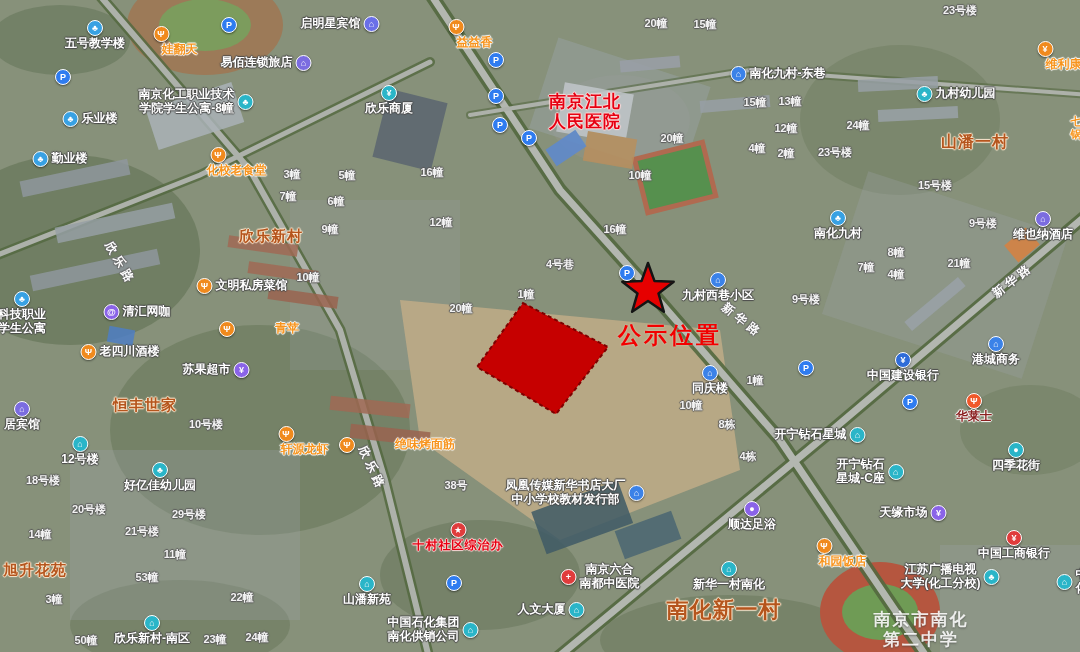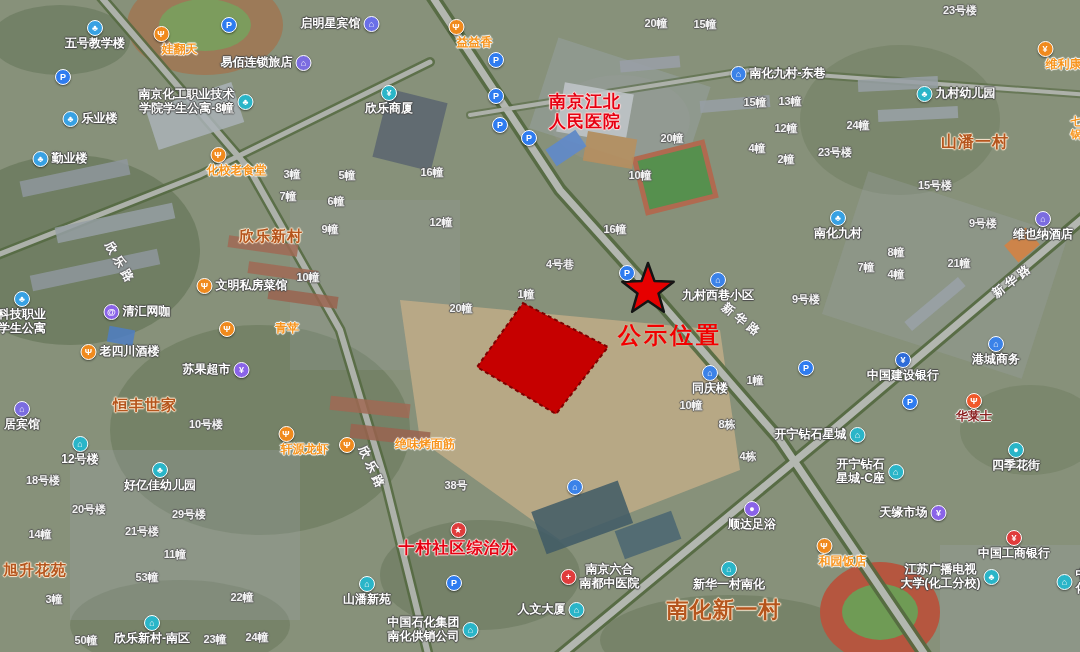--- a/index.html
+++ b/index.html
@@ -465,7 +465,7 @@
       <div class="bnum" style="left: 308px; top: 270px;">10幢</div>
       <div class="bnum" style="left: 640px; top: 168px;">10幢</div>
       <div class="bnum" style="left: 615px; top: 222px;">16幢</div>
-      <div class="bnum" style="left: 786px; top: 152px;">2幢</div>
+      <div class="bnum" style="left: 786px; top: 146px;">2幢</div>
       <div class="bnum" style="left: 560px; top: 257px;">4号巷</div>
       <div class="bnum" style="left: 526px; top: 287px;">1幢</div>
       <div class="bnum" style="left: 461px; top: 301px;">20幢</div>

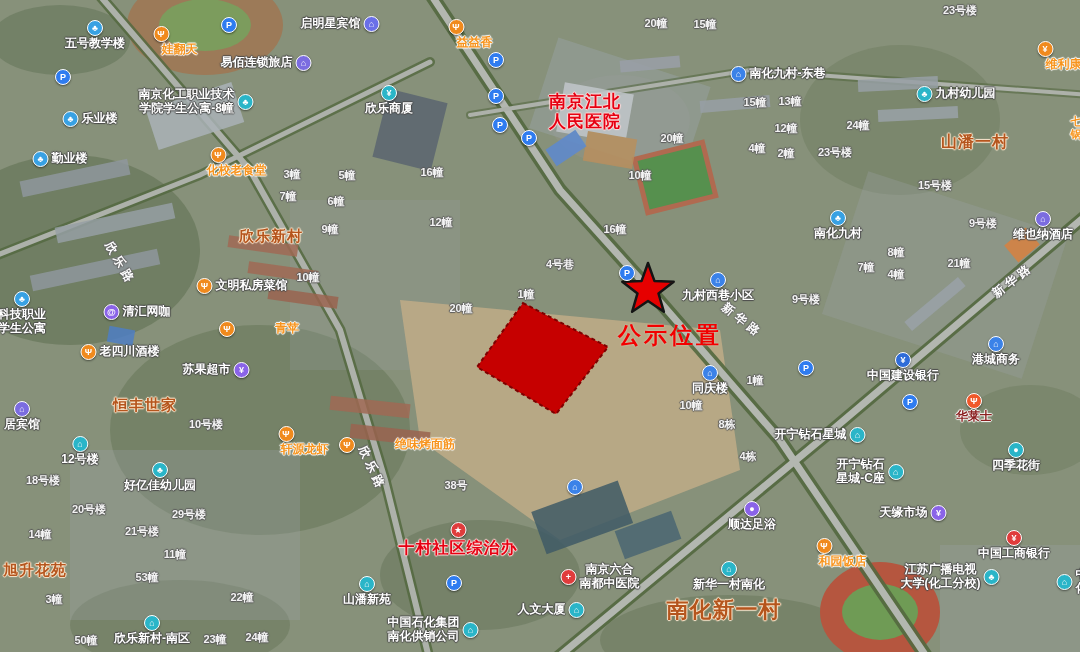--- a/index.html
+++ b/index.html
@@ -373,6 +373,10 @@
         </div>
       </div>
       <div class="poi" style="left: 575px; top: 479px;">
+        <div class="ptxt c-w">
+          <div>凤凰传媒新华书店大厂</div>
+          <div>中小学校教材发行部</div>
+        </div>
         <div class="pin" style="background: rgb(59, 130, 232);">⌂</div>
       </div>
       <div class="poi col" style="left: 458px; top: 522px;">

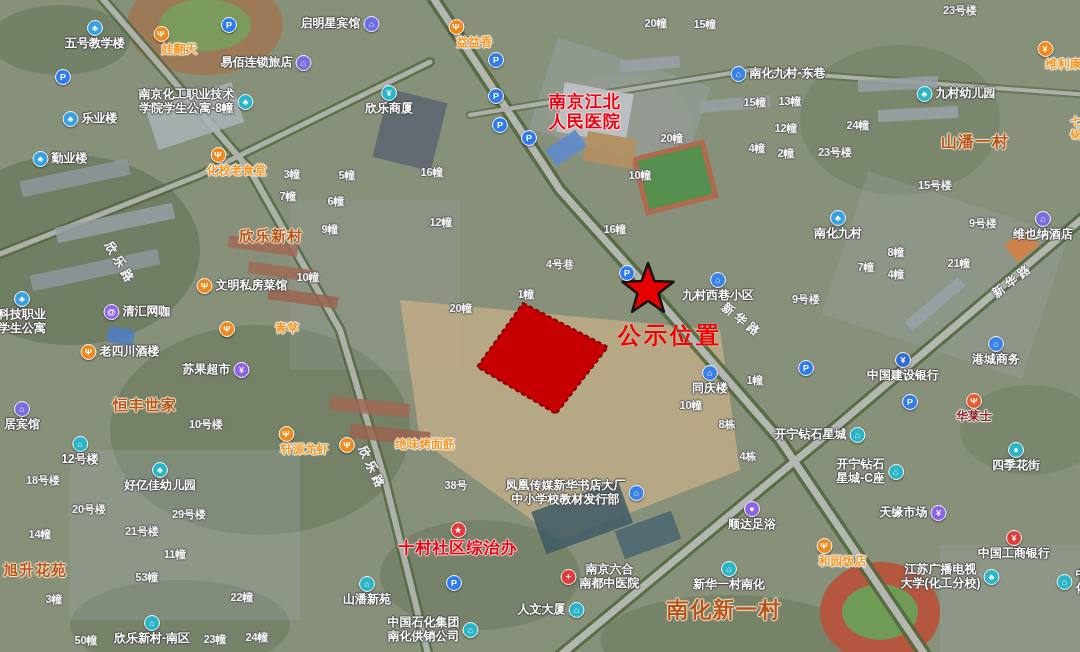--- a/index.html
+++ b/index.html
@@ -381,7 +381,7 @@
       </div>
       <div class="poi col" style="left: 458px; top: 522px;">
         <div class="pin" style="background: rgb(224, 60, 60);">★</div>
-        <div class="ptxt c-red" style="font-size: 16px;">
+        <div class="ptxt c-red" style="font-size: 12px;">
           <div>十村社区综治办</div>
         </div>
       </div>

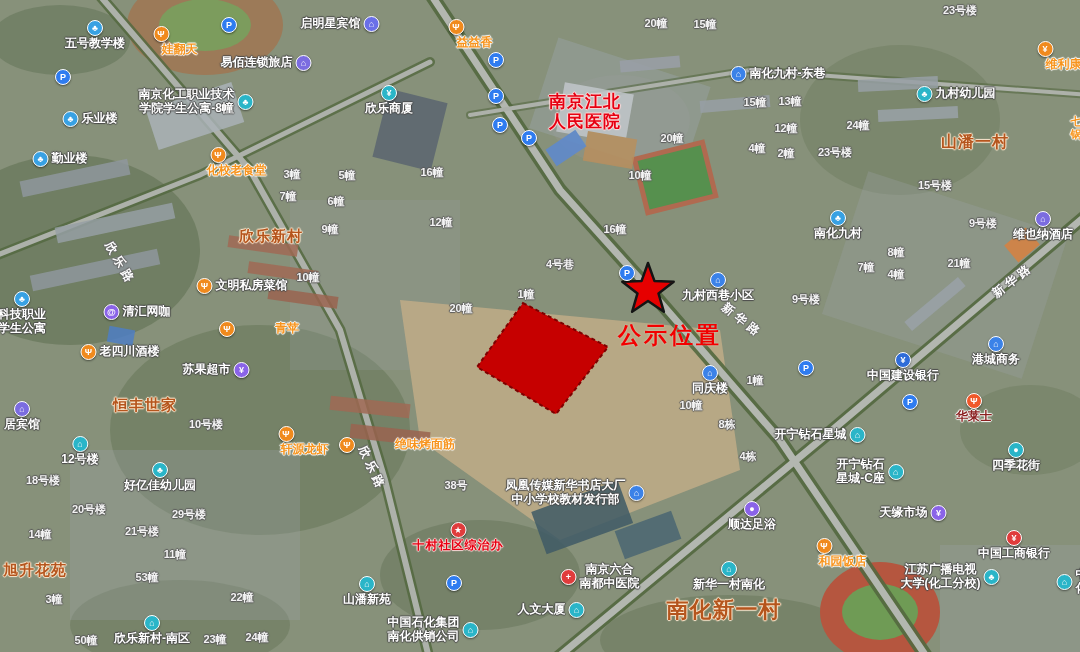--- a/index.html
+++ b/index.html
@@ -440,6 +440,12 @@
         </div>
         <div class="pin" style="background: rgb(42, 181, 200);">♣</div>
       </div>
+      <div class="poi col" style="left: 921px; top: 610px;">
+        <div class="ptxt c-wb">
+          <div>南京市南化</div>
+          <div>第二中学</div>
+        </div>
+      </div>
       <div class="poi" style="left: 1072px; top: 568px;">
         <div class="pin" style="background: rgb(42, 181, 200);">⌂</div>
         <div class="ptxt c-w">

